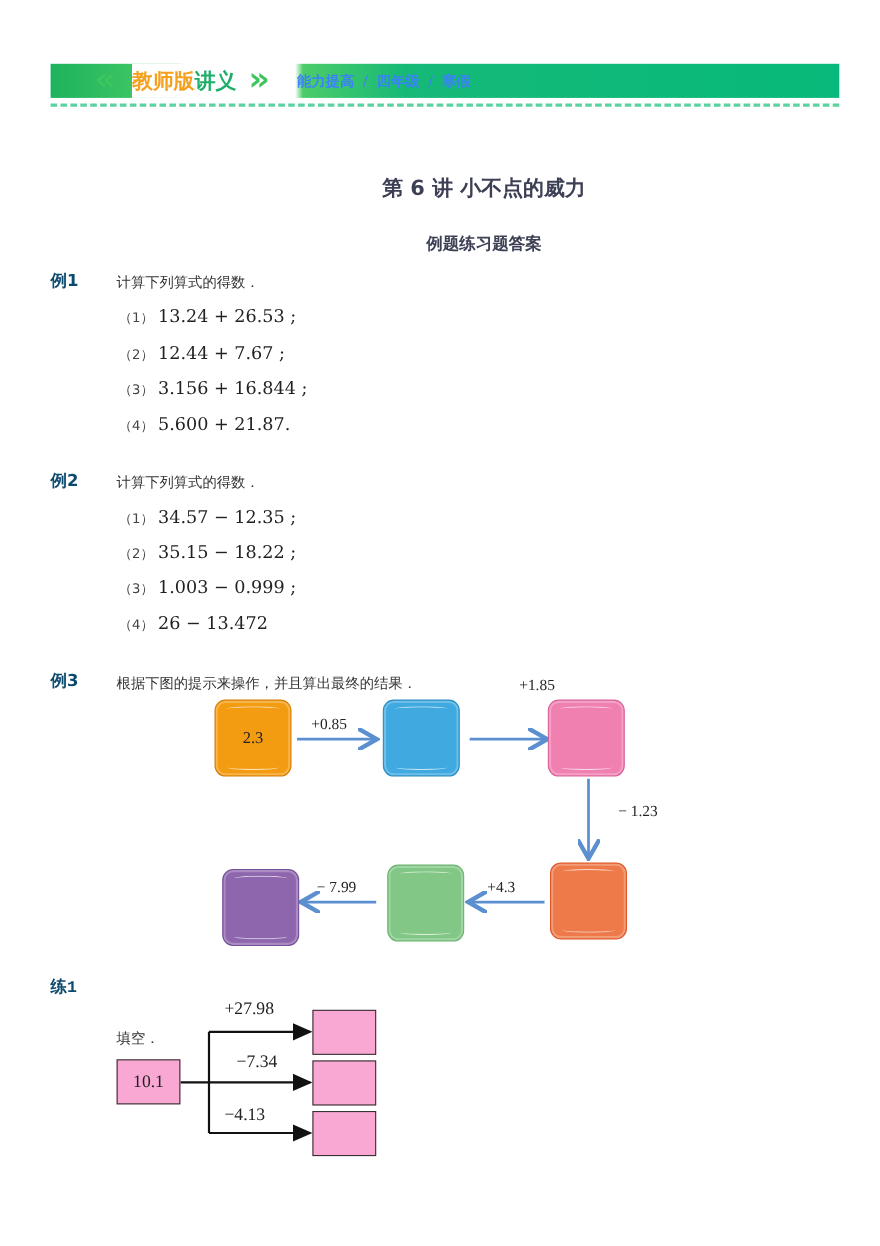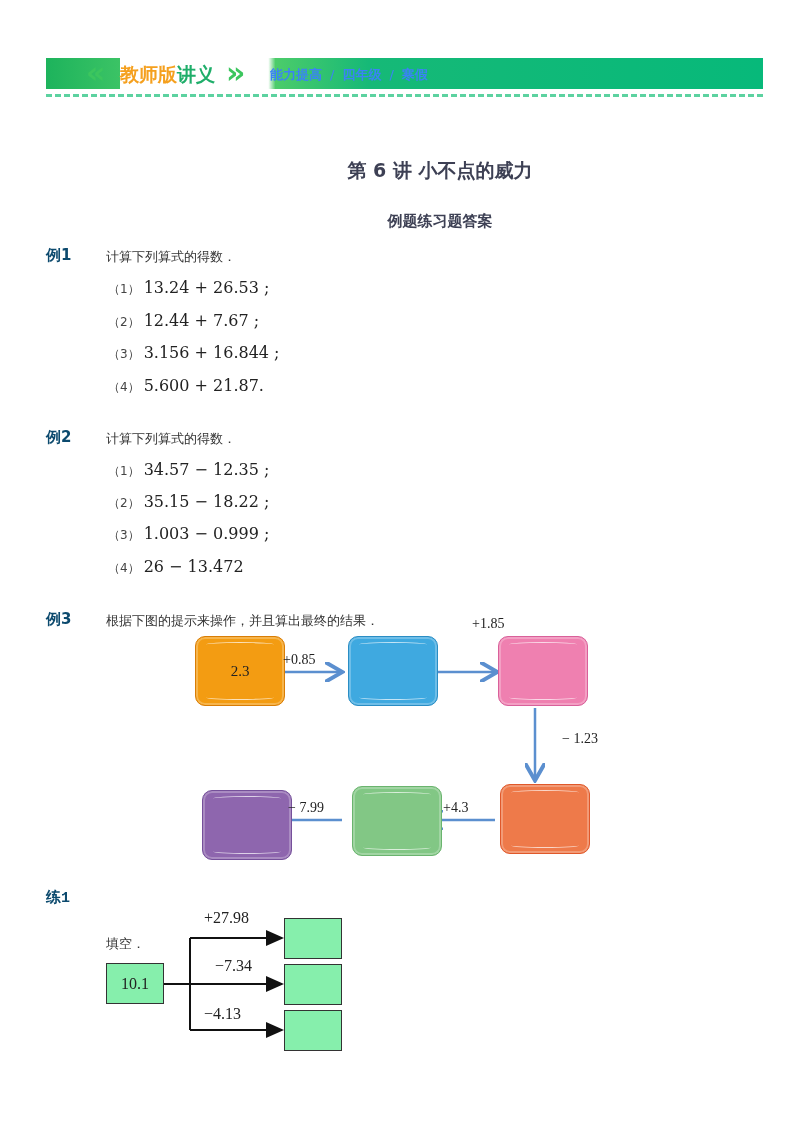--- a/index.html
+++ b/index.html
@@ -29,7 +29,7 @@
     .item .num { font-family: "DejaVu Sans", sans-serif; font-size: 12px; color: #444; margin-right: 4px; }
 
     
-    .box { position: absolute; width: 90px; height: 70px; border-radius: 10px; display: flex; align-items: center; justify-content: center; font-family: "Liberation Serif", serif; font-size: 15px; color: #222; box-shadow: inset 0 0 0 2px rgba(255,255,255,0.25); }
+    .box { position: absolute; width: 70px; height: 70px; border-radius: 10px; display: flex; align-items: center; justify-content: center; font-family: "Liberation Serif", serif; font-size: 15px; color: #222; box-shadow: inset 0 0 0 2px rgba(255,255,255,0.25); }
     .box::before { content: ""; position: absolute; left: 10px; right: 10px; top: 5px; height: 4px; border-top: 1px solid rgba(255,255,255,0.7); border-radius: 50%; }
     .box::after { content: ""; position: absolute; left: 10px; right: 10px; bottom: 5px; height: 4px; border-bottom: 1px solid rgba(255,255,255,0.7); border-radius: 50%; }
     .op { position: absolute; font-family: "Liberation Serif", serif; font-size: 14px; color: #222; }

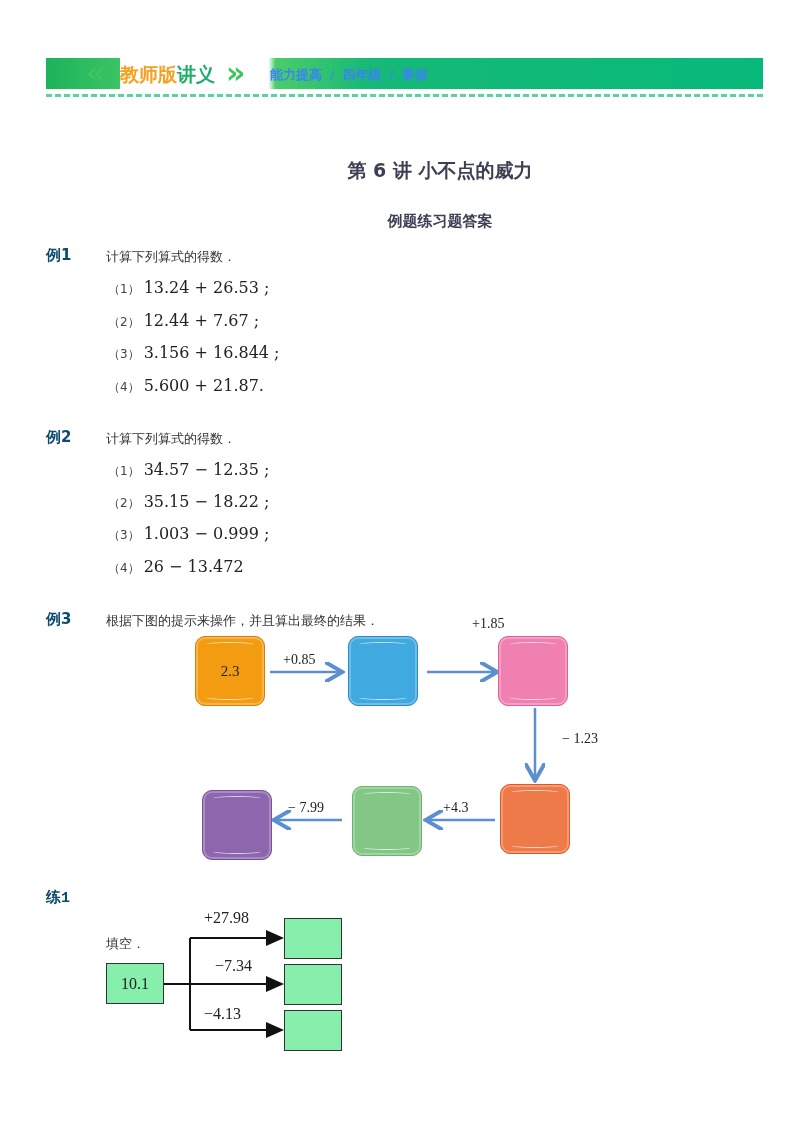--- a/index.html
+++ b/index.html
@@ -36,7 +36,7 @@
     svg.arrows { position: absolute; left: 0; top: 0; }
 
     
-    .pbox { position: absolute; border: 1px solid #333; background: #86efac; }
+    .pbox { position: absolute; border: 1px solid #333; background: #f9a8d4; }
     .pbox.start { display: flex; align-items: center; justify-content: center; font-family: "Liberation Serif", serif; font-size: 16px; color: #222; }
     .pop { position: absolute; font-family: "Liberation Serif", serif; font-size: 16px; color: #222; }
   </style>

